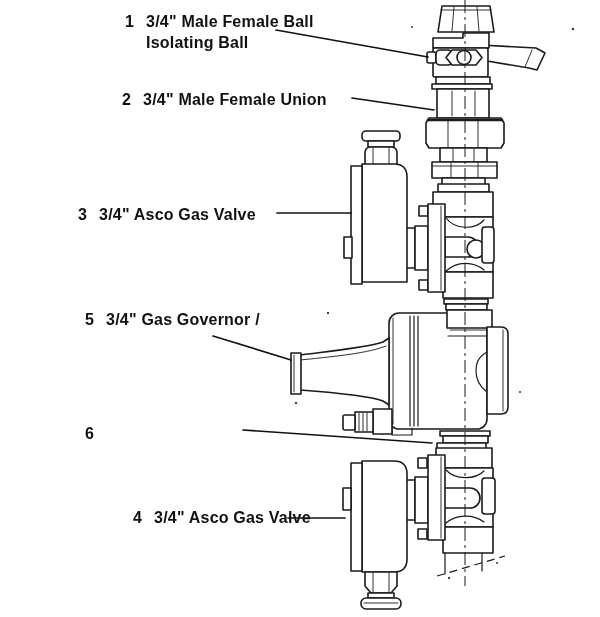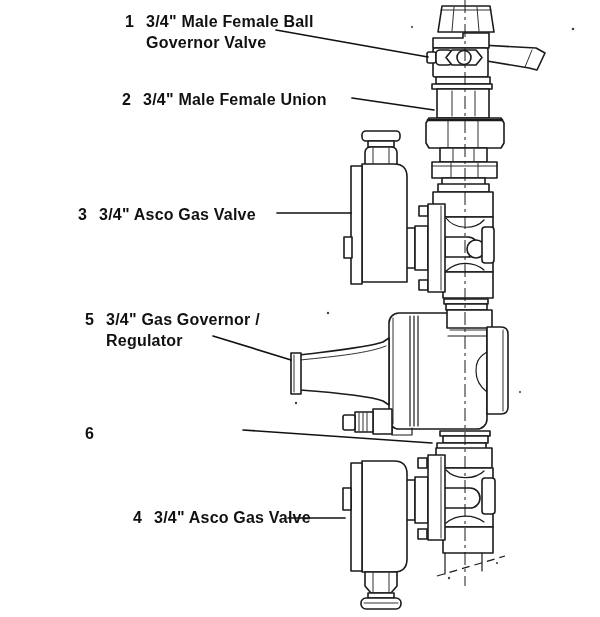--- a/index.html
+++ b/index.html
@@ -184,7 +184,7 @@
     <span class="num">1</span>
     <span class="lines">
       <span>3/4" Male Female Ball</span>
-      <span>Governor Valve</span>
+      <span>Isolating Ball</span>
     </span>
   </div>
 

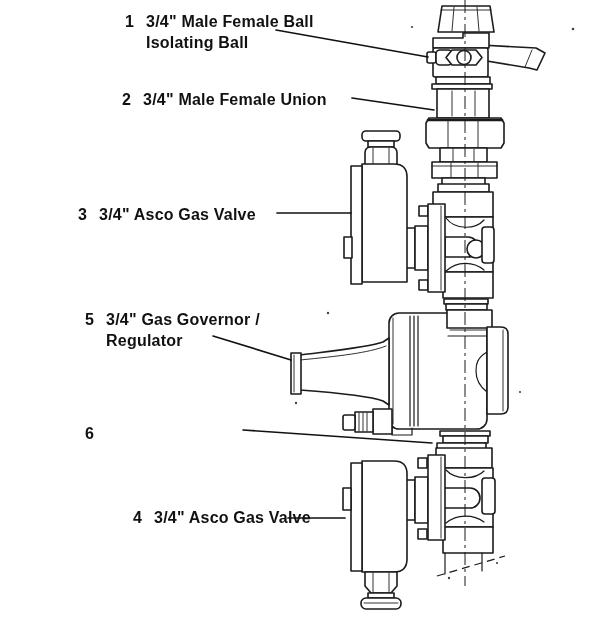--- a/index.html
+++ b/index.html
@@ -206,7 +206,6 @@
     <span class="num">5</span>
     <span class="lines">
       <span>3/4" Gas Governor /</span>
-      <span>Regulator</span>
     </span>
   </div>
 

